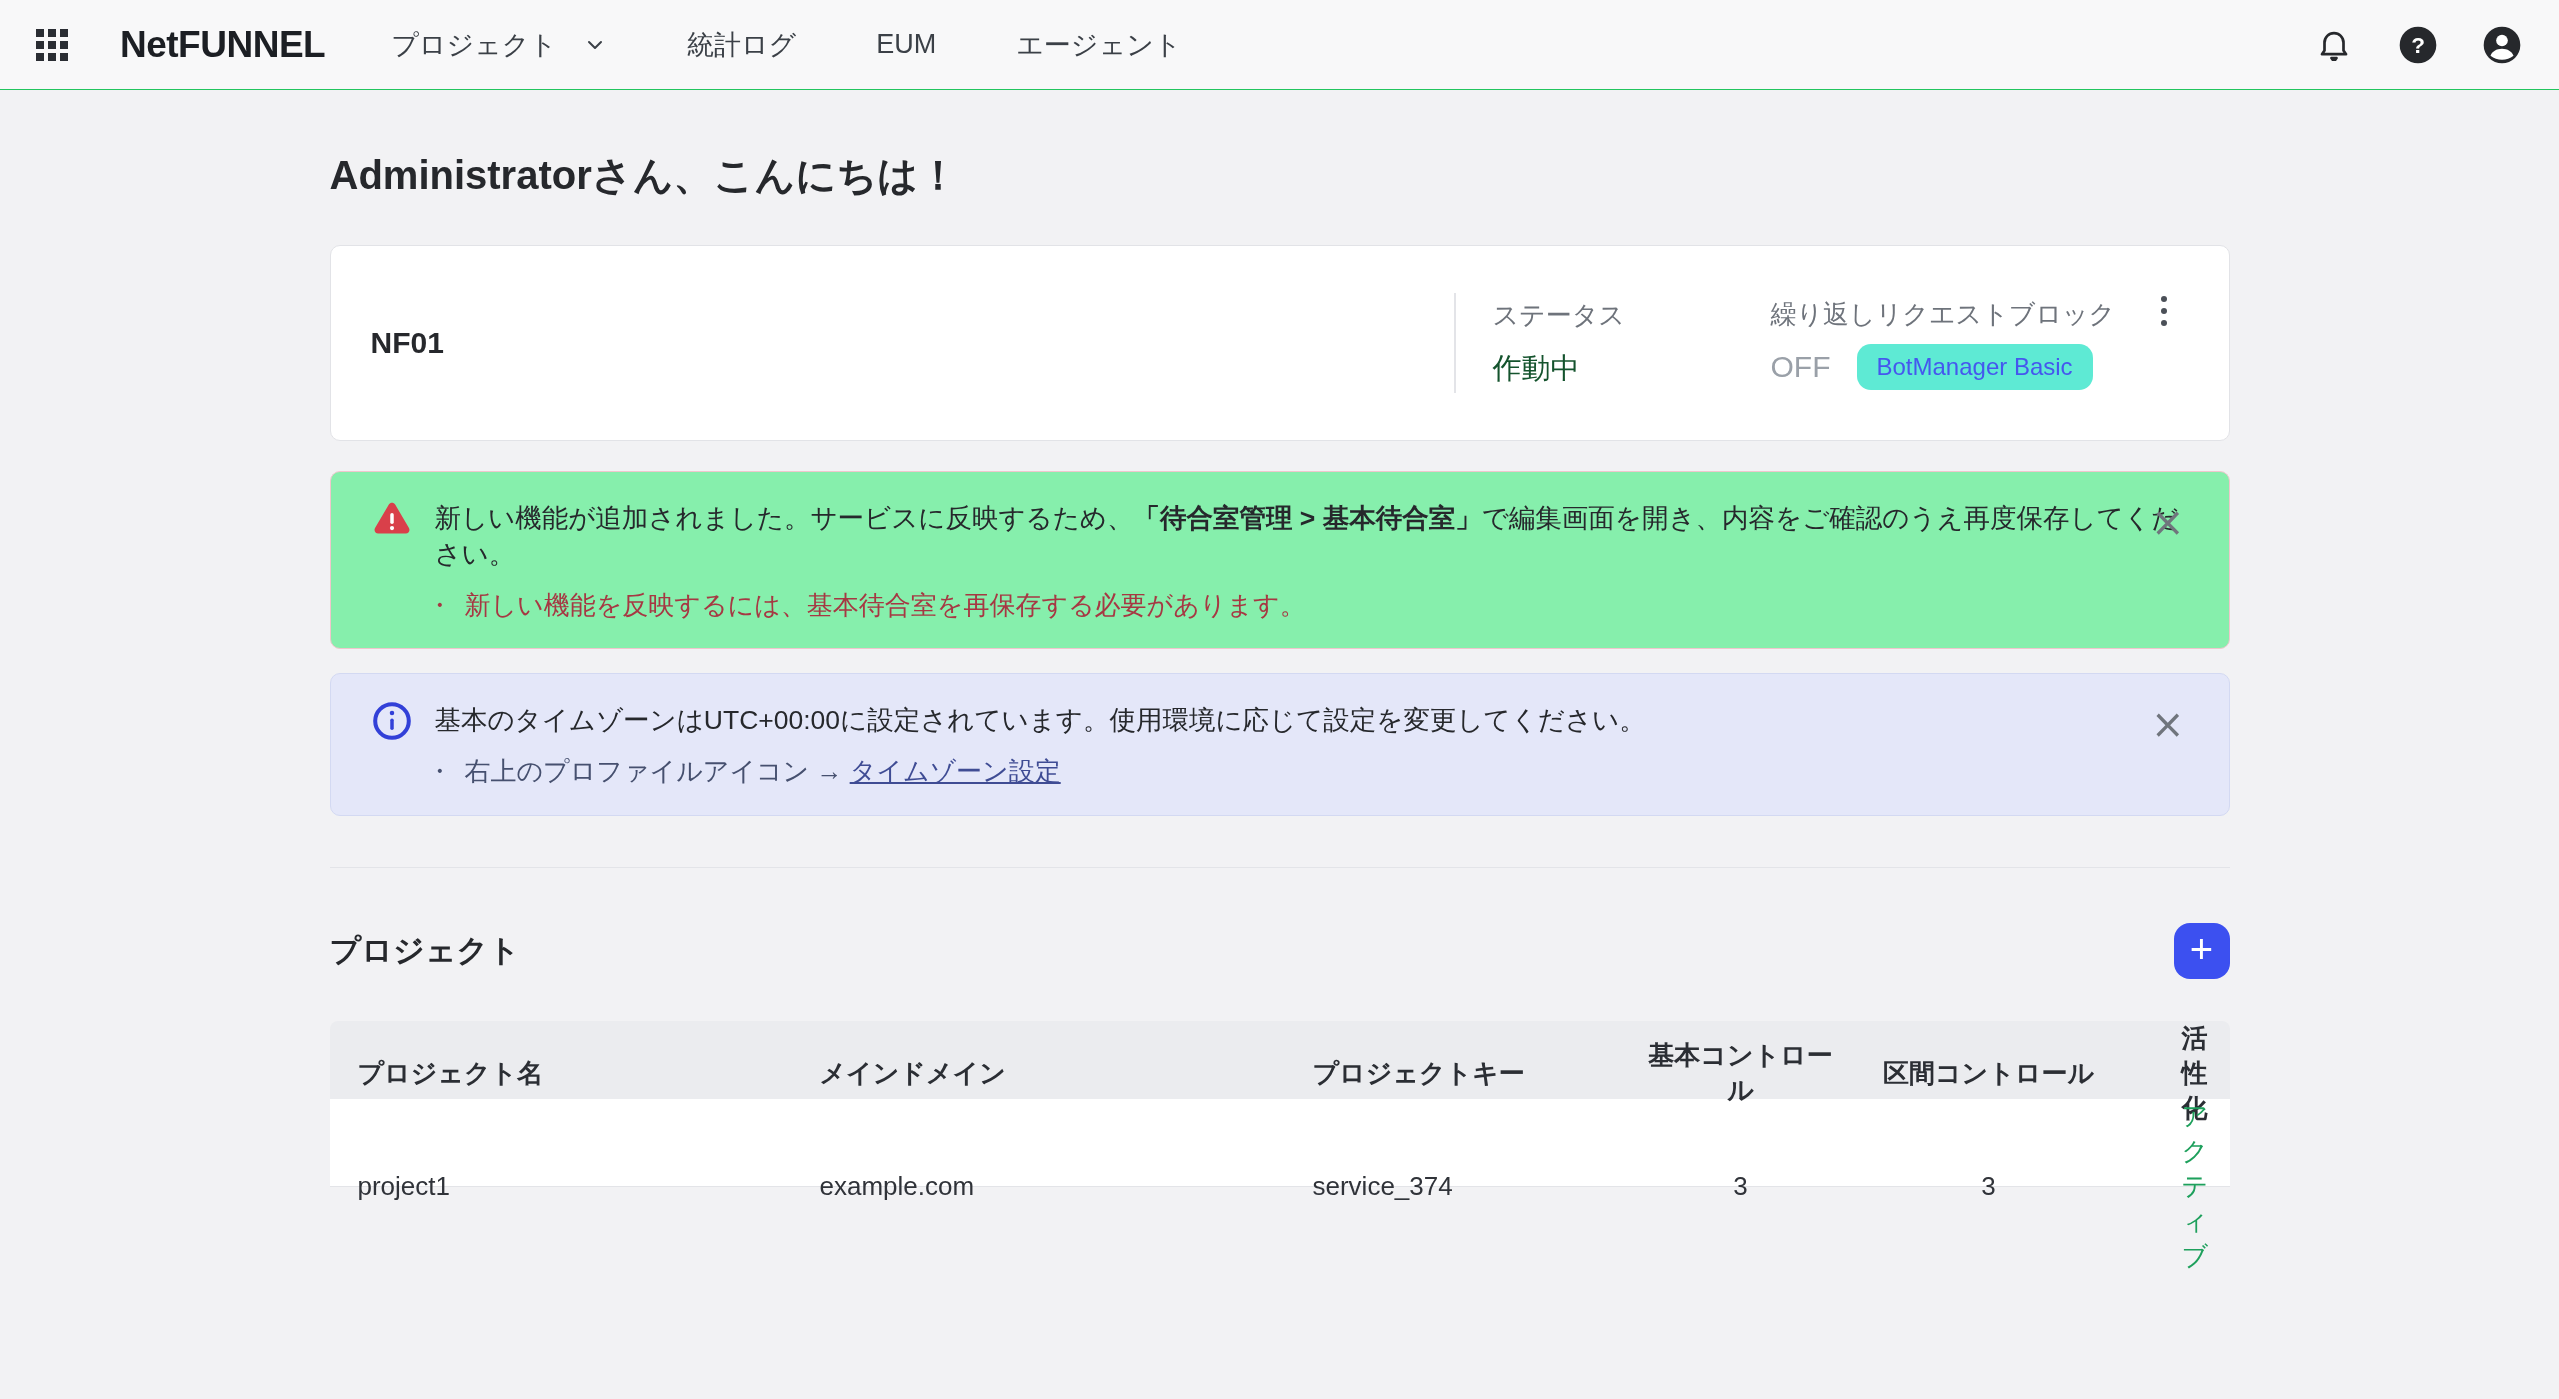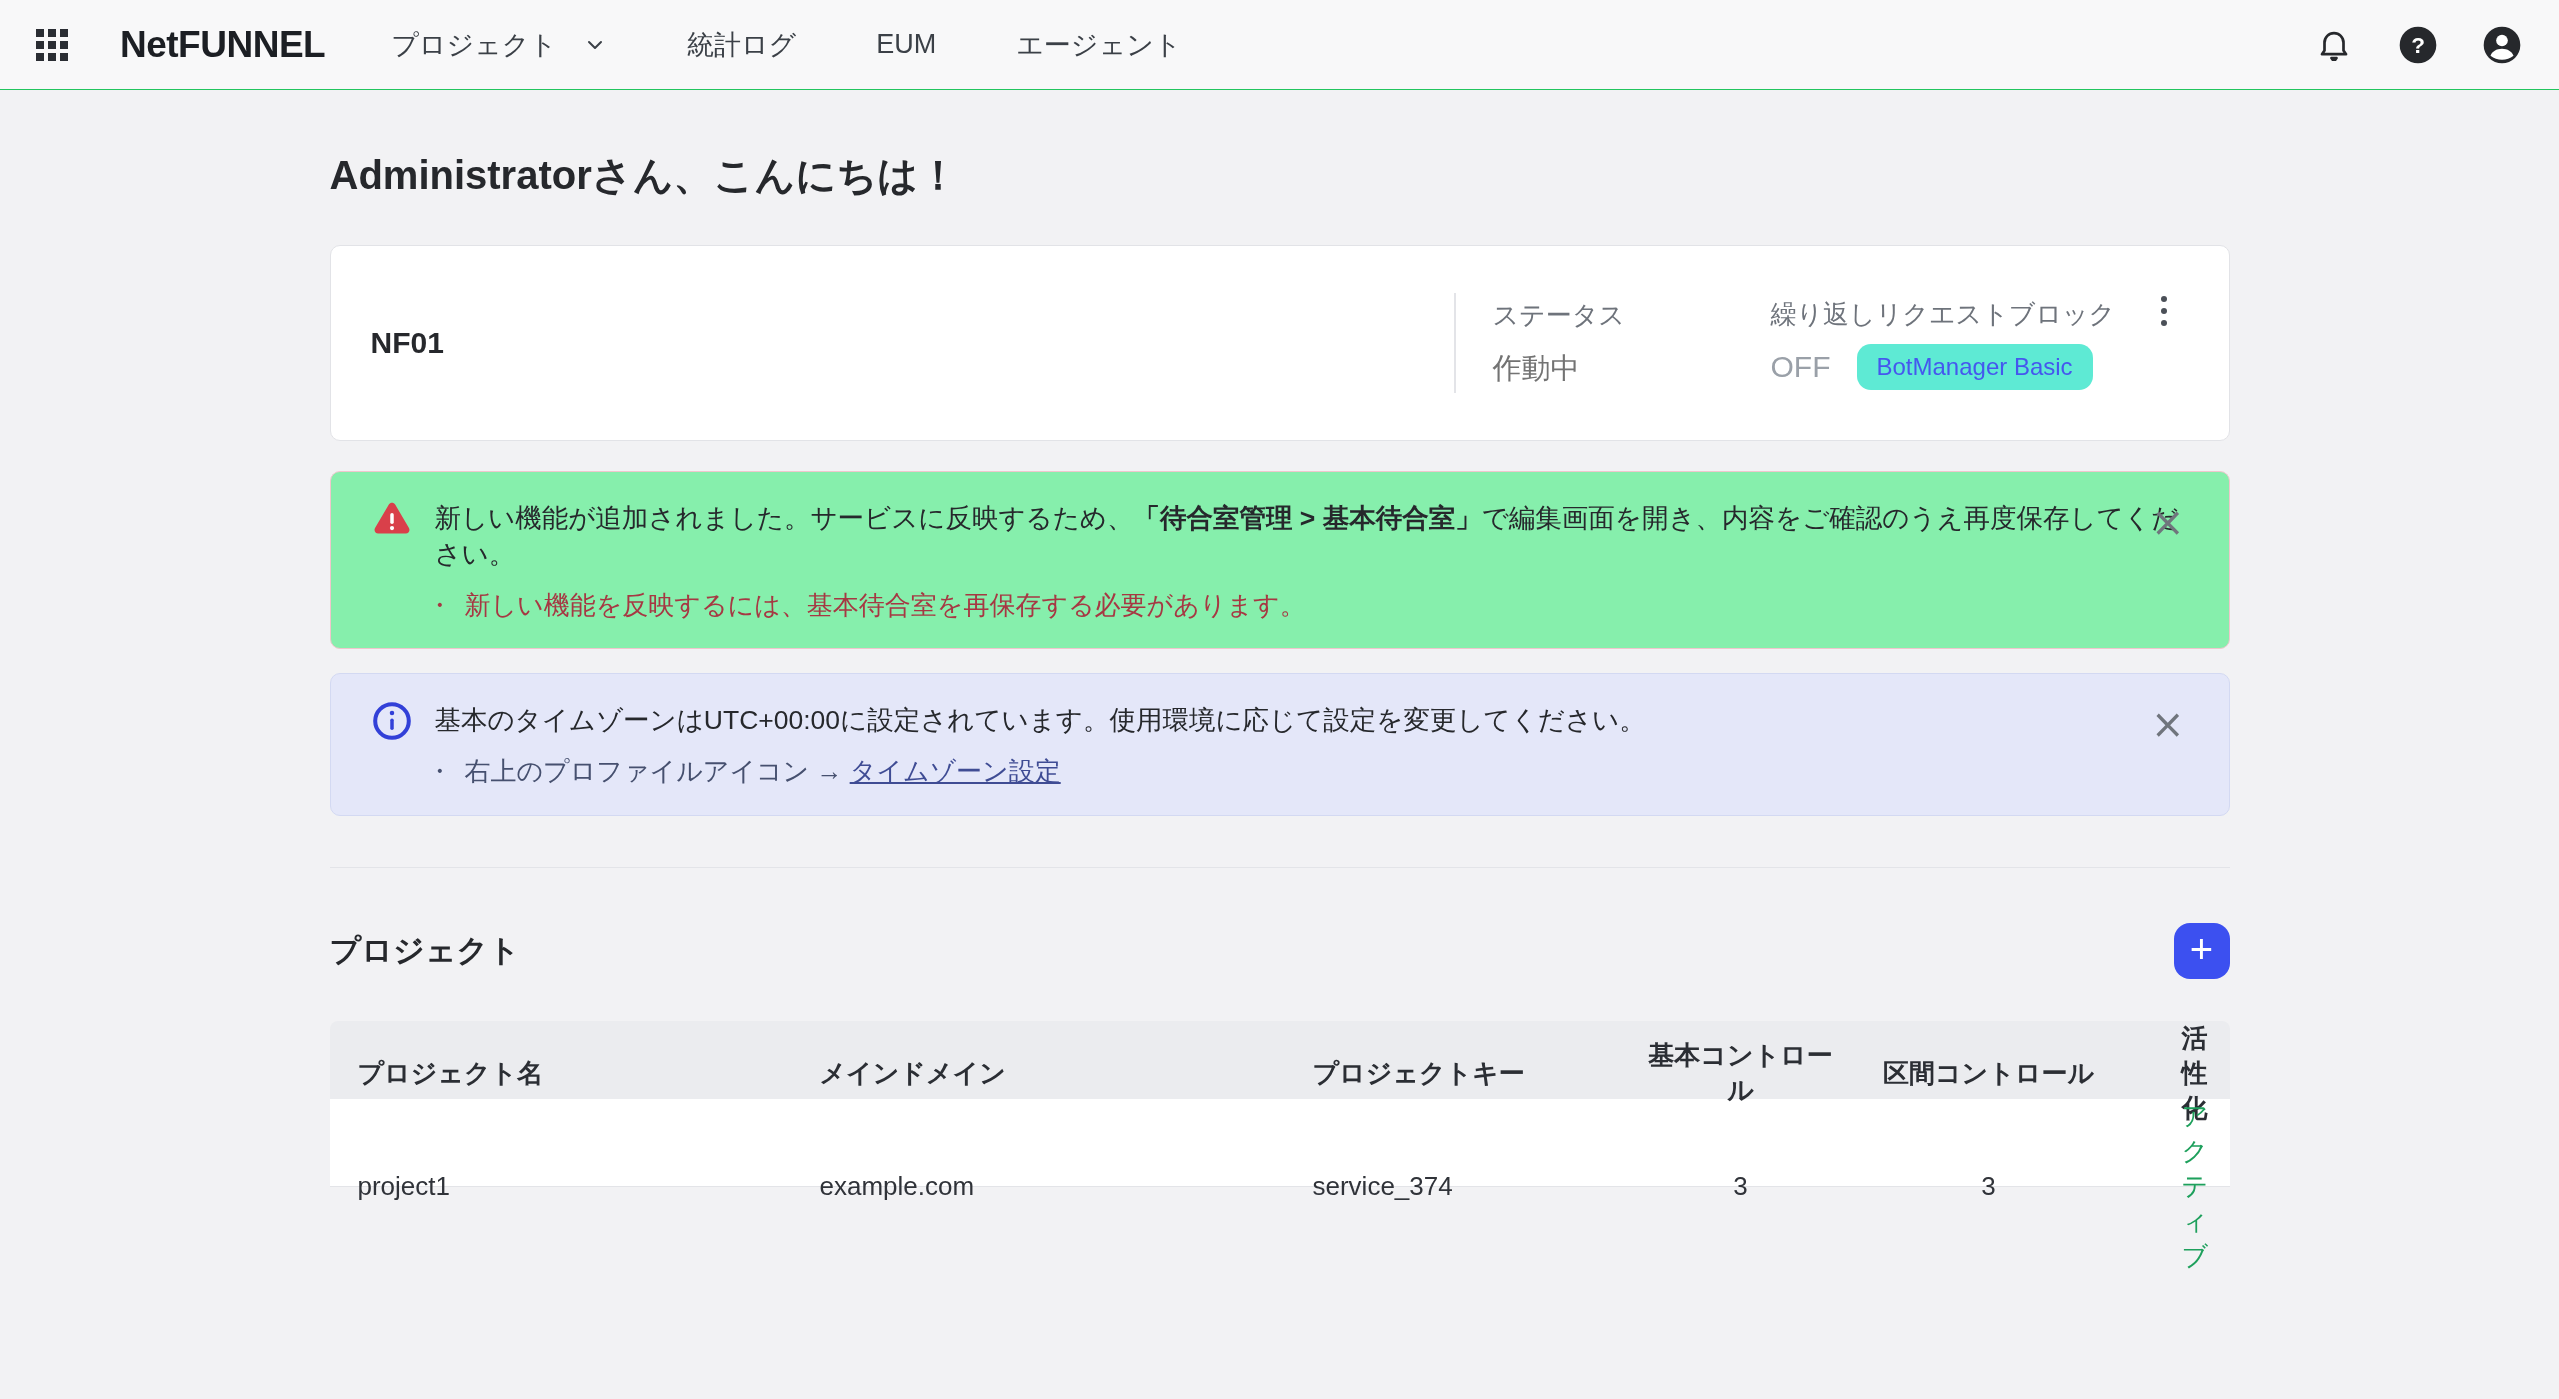--- a/index.html
+++ b/index.html
@@ -44,7 +44,7 @@
   .vdiv { width: 2px; height: 100px; background: #e3e4e8; flex: none; }
   .status-col { padding-left: 37px; width: 315px; }
   .field-label { font-size: 26px; color: #6e737b; }
-  .status-value { margin-top: 16px; font-size: 29px; font-weight: 500; color: #737373; }
+  .status-value { margin-top: 16px; font-size: 29px; font-weight: 500; color: #14532d; }
   .block-row { display: flex; align-items: center; margin-top: 12px; }
   .off-value { font-size: 30px; color: #9aa0a8; }
   .badge { margin-left: 26px; background: #5eead4; color: #4557ee; font-size: 24px; padding: 9px 20px; border-radius: 14px; white-space: nowrap; }

